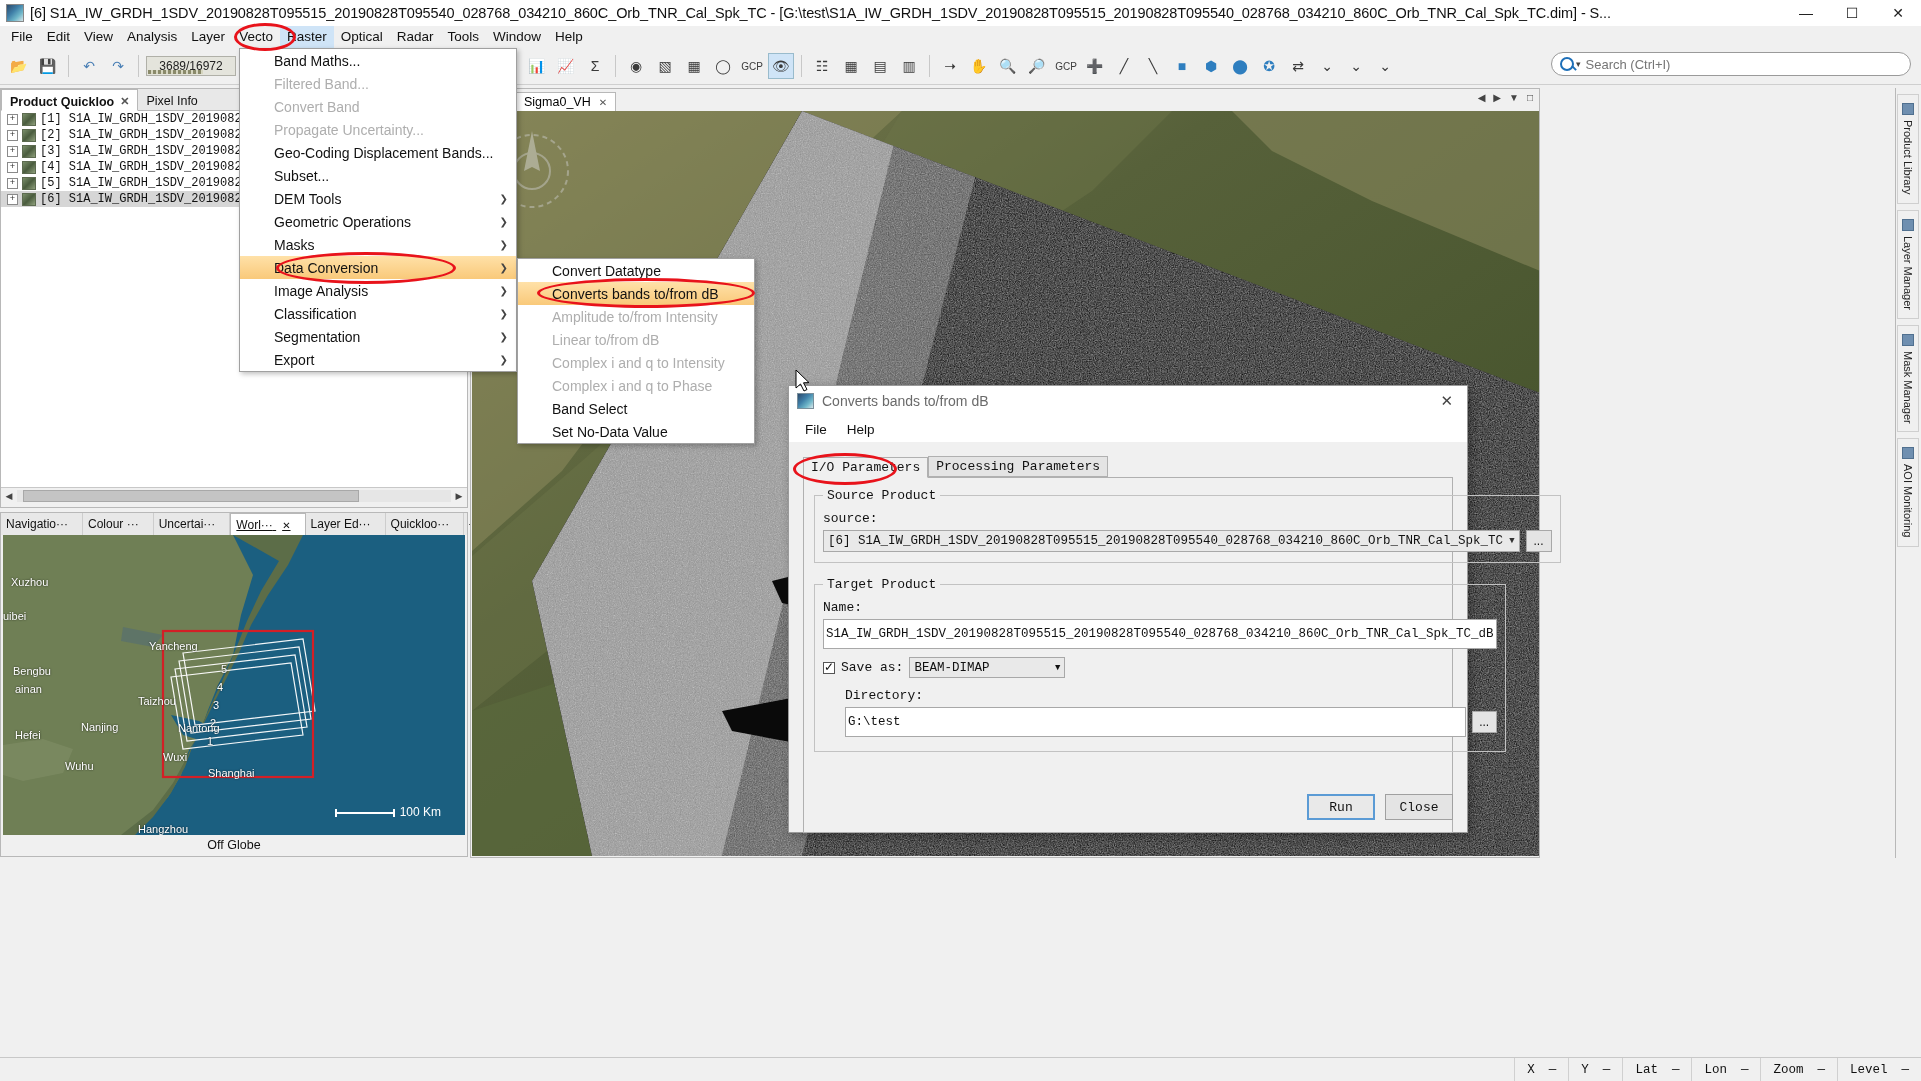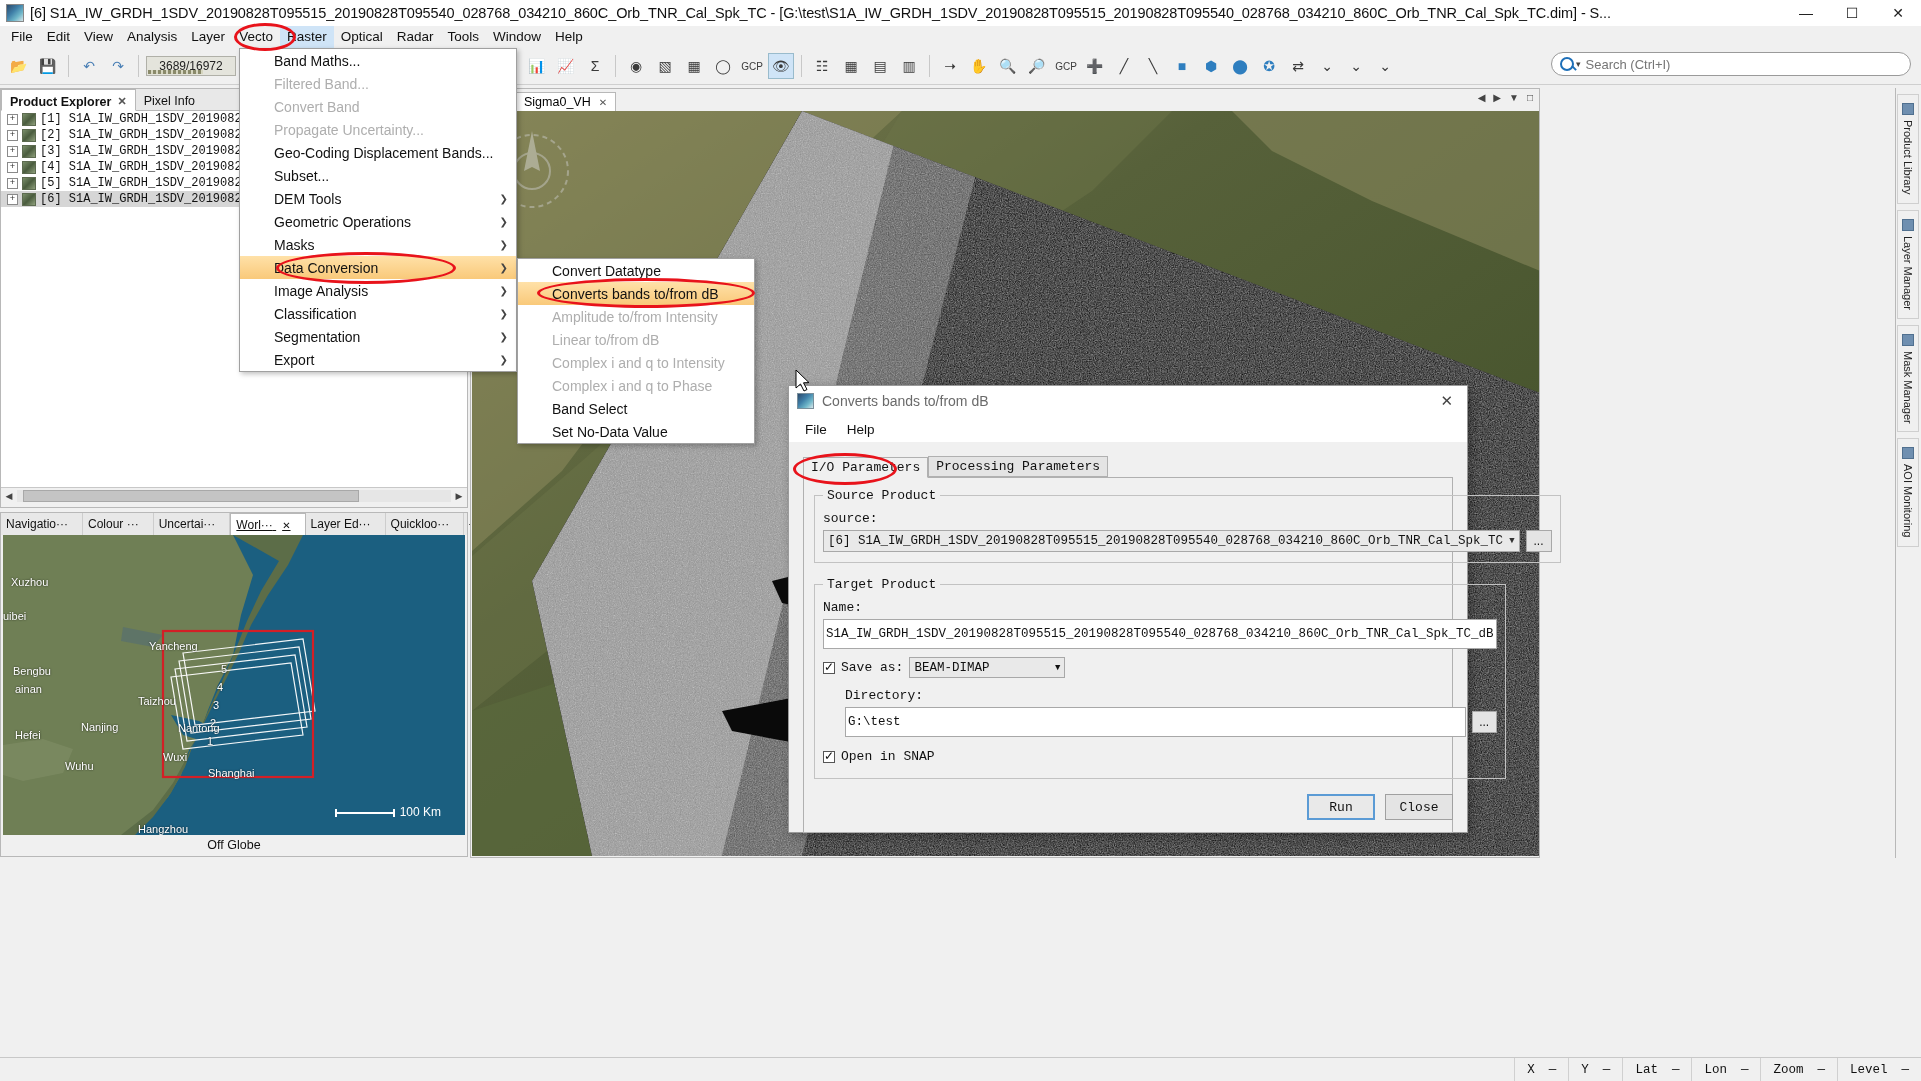--- a/index.html
+++ b/index.html
@@ -281,7 +281,7 @@
   <div class="leftdock">
     <div class="docktabs">
       <div class="dtab sel">
-        <span>Product Explorer</span>
+        <span>Product Quickloo</span>
         <span class="x">✕</span>
       </div>
       <div class="dtab">

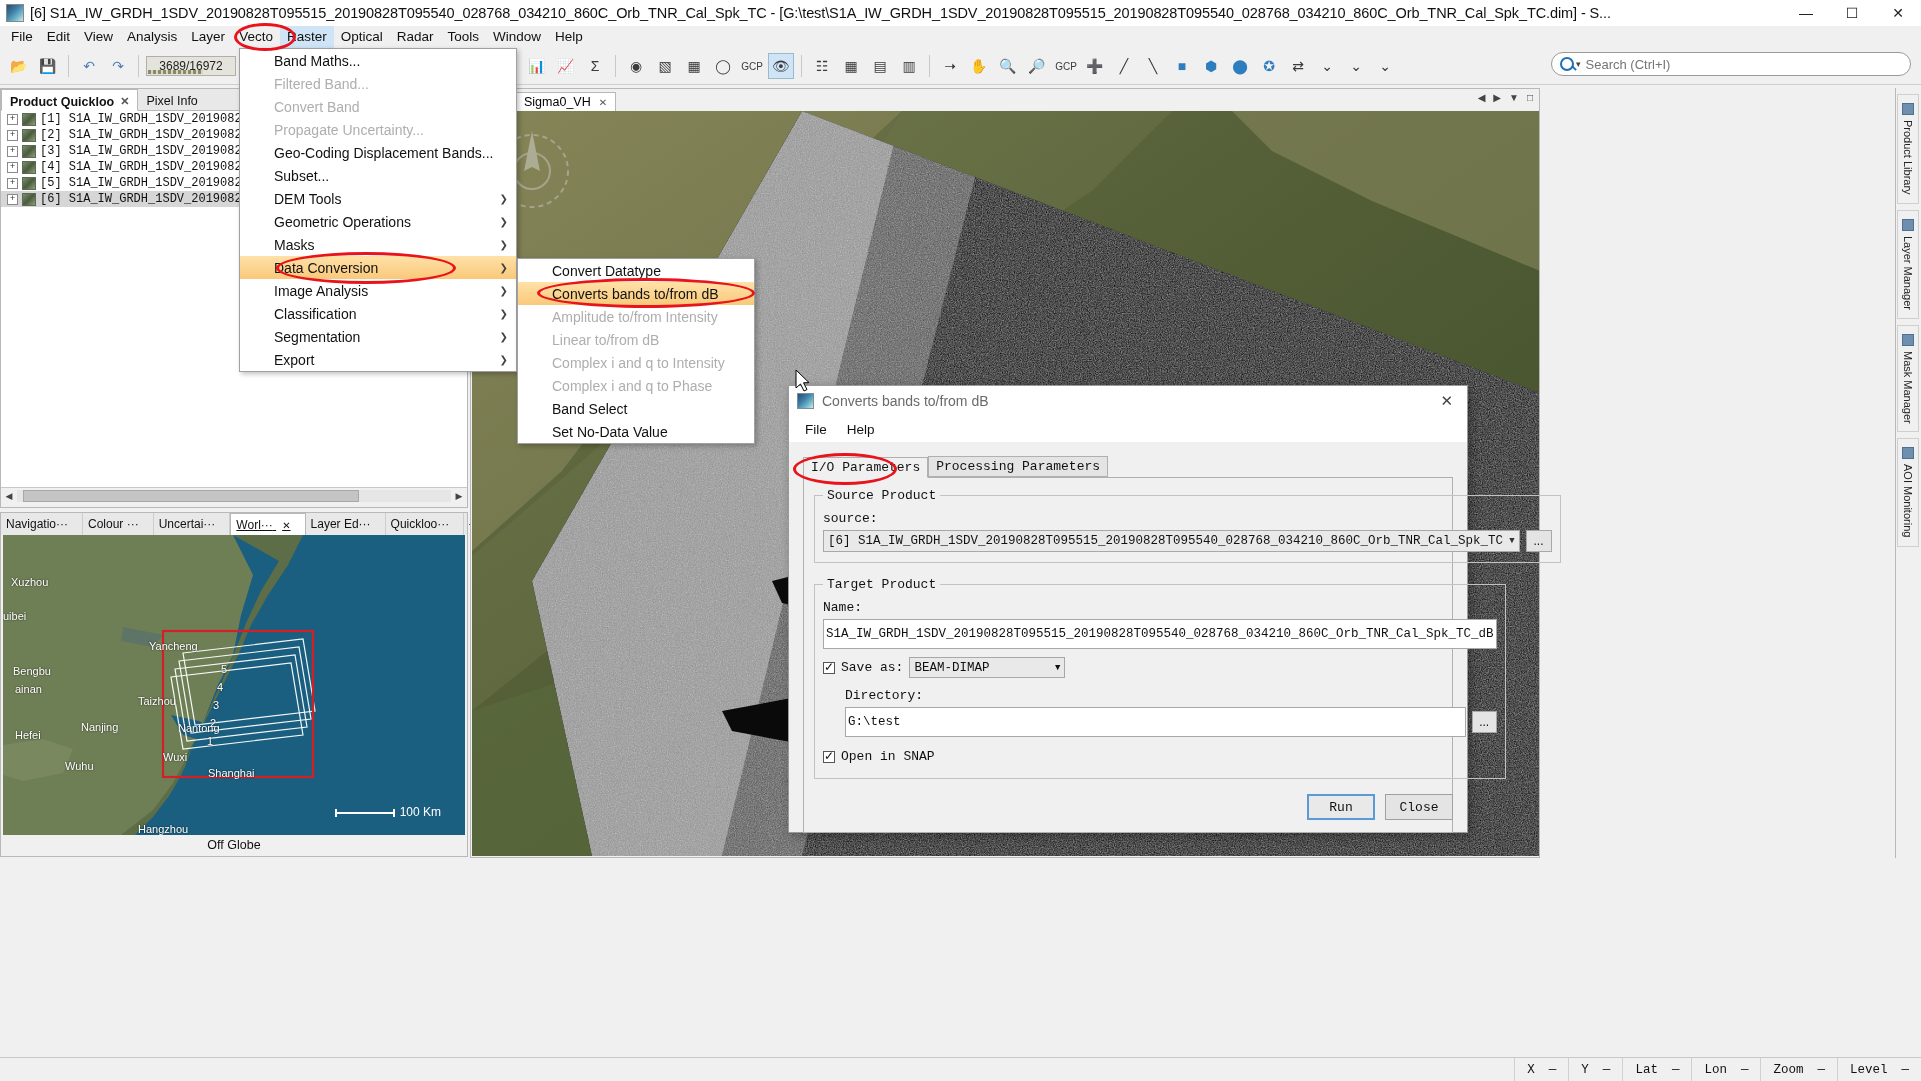--- a/index.html
+++ b/index.html
@@ -619,10 +619,6 @@
             <div class="btn3">...</div>
           </div>
 
-          <div class="chkrow" style="margin-top:12px;">
-            <span class="chk on"></span>
-            <span class="chklbl">Open in SNAP</span>
-          </div>
         </fieldset>
 
       </div>

